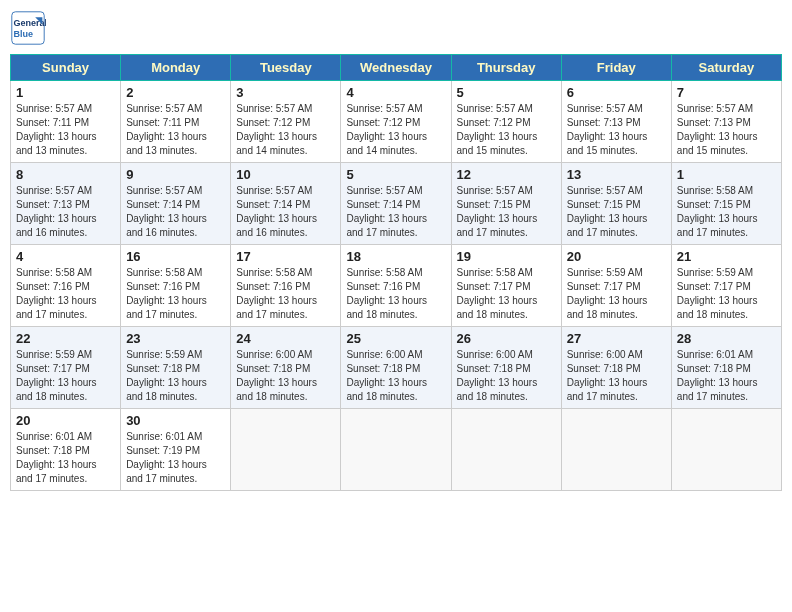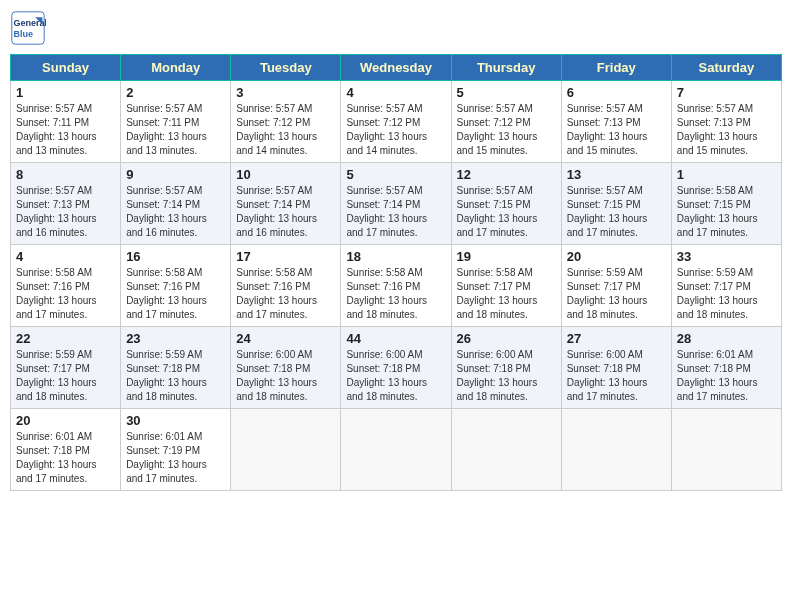--- a/index.html
+++ b/index.html
@@ -140,7 +140,7 @@
         <td><span class="day-num">18</span><span class="day-info">Sunrise: 5:58 AM<br>Sunset: 7:16 PM<br>Daylight: 13 hours<br>and 18 minutes.</span></td>
         <td><span class="day-num">19</span><span class="day-info">Sunrise: 5:58 AM<br>Sunset: 7:17 PM<br>Daylight: 13 hours<br>and 18 minutes.</span></td>
         <td><span class="day-num">20</span><span class="day-info">Sunrise: 5:59 AM<br>Sunset: 7:17 PM<br>Daylight: 13 hours<br>and 18 minutes.</span></td>
-        <td><span class="day-num">33</span><span class="day-info">Sunrise: 5:59 AM<br>Sunset: 7:17 PM<br>Daylight: 13 hours<br>and 18 minutes.</span></td>
+        <td><span class="day-num">21</span><span class="day-info">Sunrise: 5:59 AM<br>Sunset: 7:17 PM<br>Daylight: 13 hours<br>and 18 minutes.</span></td>
       </tr>
       <tr>
         <td><span class="day-num">22</span><span class="day-info">Sunrise: 5:59 AM<br>Sunset: 7:17 PM<br>Daylight: 13 hours<br>and 18 minutes.</span></td>

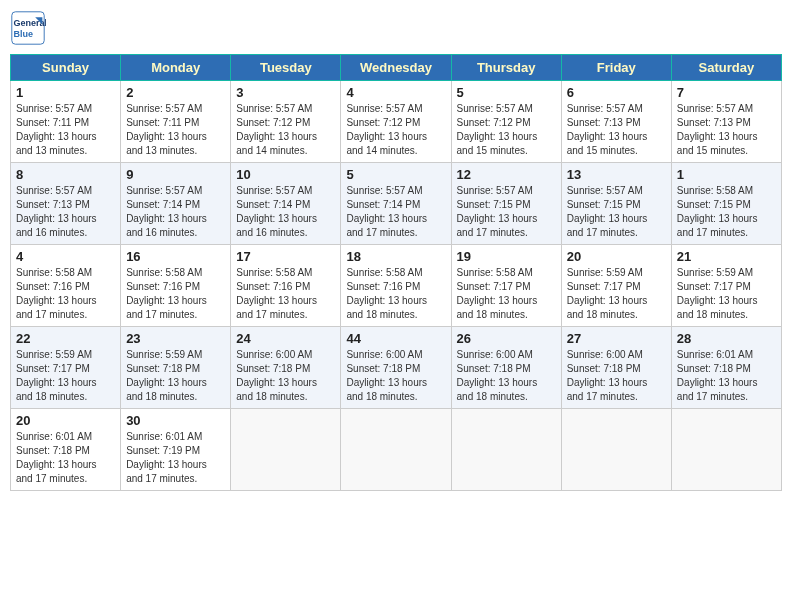--- a/index.html
+++ b/index.html
@@ -146,7 +146,7 @@
         <td><span class="day-num">22</span><span class="day-info">Sunrise: 5:59 AM<br>Sunset: 7:17 PM<br>Daylight: 13 hours<br>and 18 minutes.</span></td>
         <td><span class="day-num">23</span><span class="day-info">Sunrise: 5:59 AM<br>Sunset: 7:18 PM<br>Daylight: 13 hours<br>and 18 minutes.</span></td>
         <td><span class="day-num">24</span><span class="day-info">Sunrise: 6:00 AM<br>Sunset: 7:18 PM<br>Daylight: 13 hours<br>and 18 minutes.</span></td>
-        <td><span class="day-num">44</span><span class="day-info">Sunrise: 6:00 AM<br>Sunset: 7:18 PM<br>Daylight: 13 hours<br>and 18 minutes.</span></td>
+        <td><span class="day-num">25</span><span class="day-info">Sunrise: 6:00 AM<br>Sunset: 7:18 PM<br>Daylight: 13 hours<br>and 18 minutes.</span></td>
         <td><span class="day-num">26</span><span class="day-info">Sunrise: 6:00 AM<br>Sunset: 7:18 PM<br>Daylight: 13 hours<br>and 18 minutes.</span></td>
         <td><span class="day-num">27</span><span class="day-info">Sunrise: 6:00 AM<br>Sunset: 7:18 PM<br>Daylight: 13 hours<br>and 17 minutes.</span></td>
         <td><span class="day-num">28</span><span class="day-info">Sunrise: 6:01 AM<br>Sunset: 7:18 PM<br>Daylight: 13 hours<br>and 17 minutes.</span></td>

